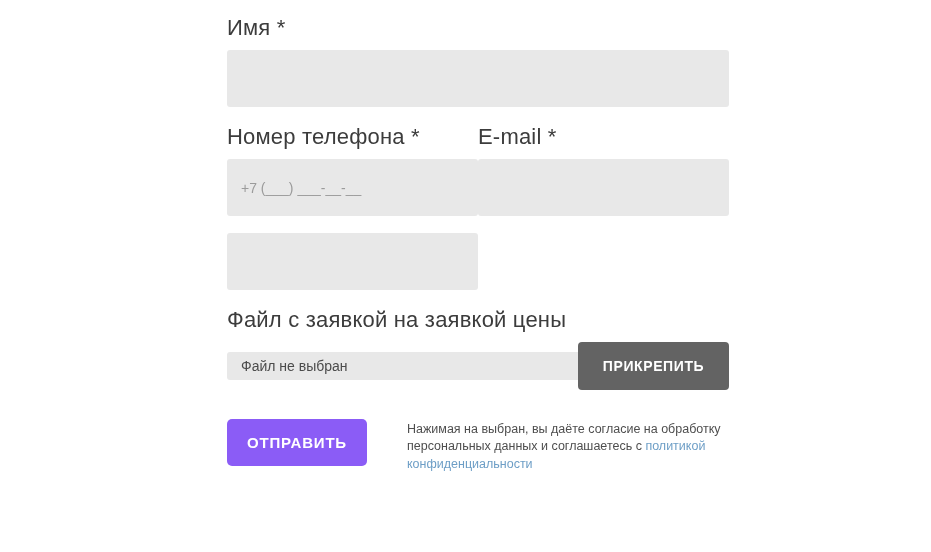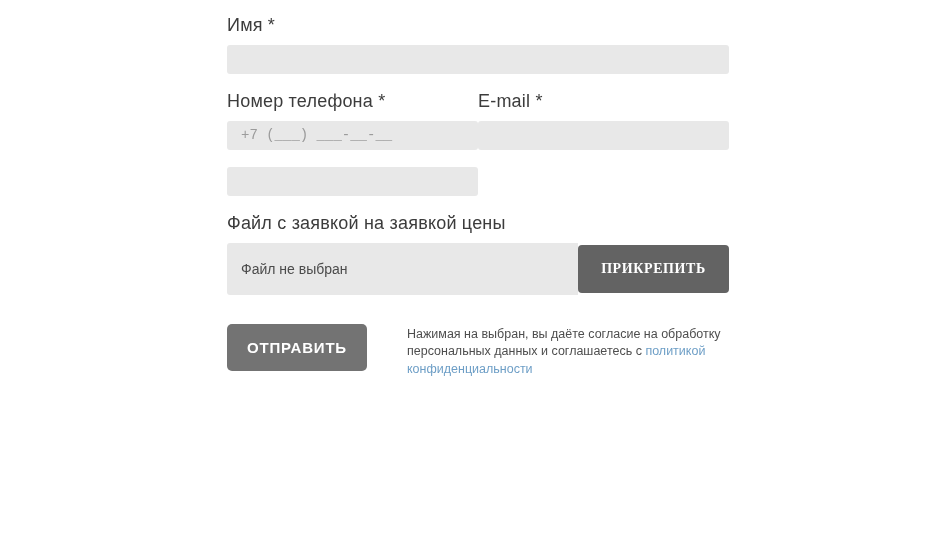--- a/index.html
+++ b/index.html
@@ -17,7 +17,7 @@
   .form-group { margin-bottom: 17px; }
   .field-label {
     display: block;
-    font-size: 18px;
+    font-size: 22px;
     color: #3c3c3c;
     margin-bottom: 9px;
     letter-spacing: 0.2px;

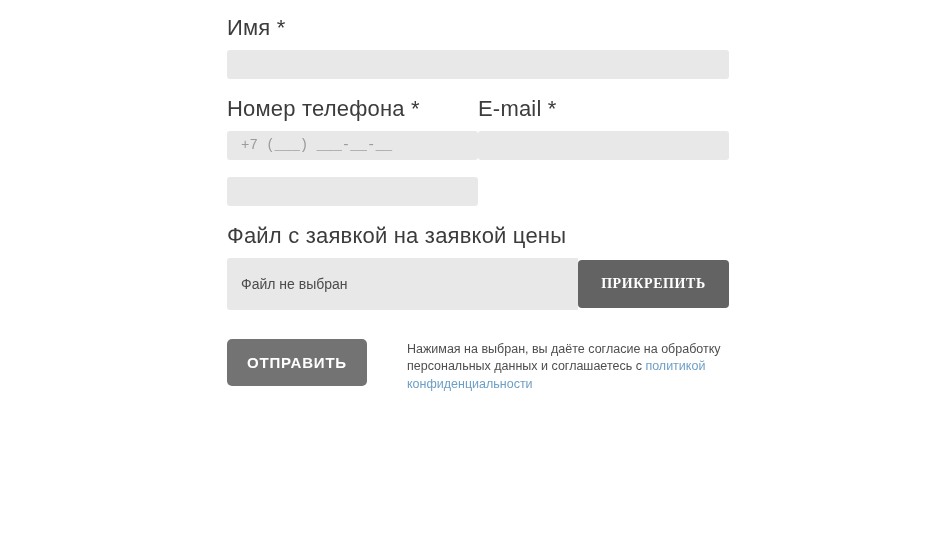--- a/index.html
+++ b/index.html
@@ -25,12 +25,12 @@
   .text-input {
     display: block;
     width: 100%;
-    height: 29px;
+    height: 57px;
     background: #e8e8e8;
     border: none;
     border-radius: 3px;
     padding: 0 14px;
-    font-family: Liberation Mono, monospace;
+    font-family: Liberation Sans, sans-serif;
     font-size: 15px;
     color: #be185d;
     outline: none;

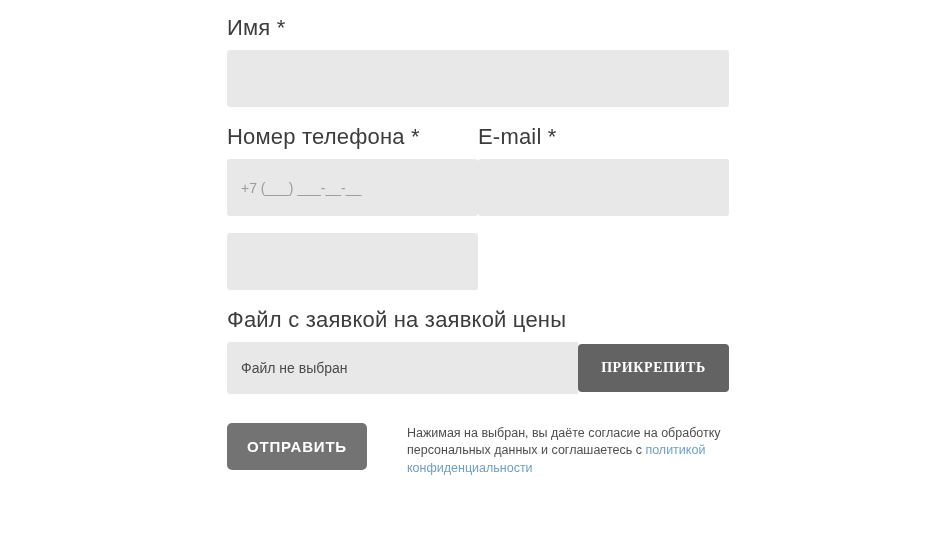--- a/index.html
+++ b/index.html
@@ -51,7 +51,7 @@
   }
   .file-status {
     flex: 1;
-    height: 52px;
+    height: 28px;
     background: #e8e8e8;
     border-radius: 3px 0 0 3px;
     display: flex;

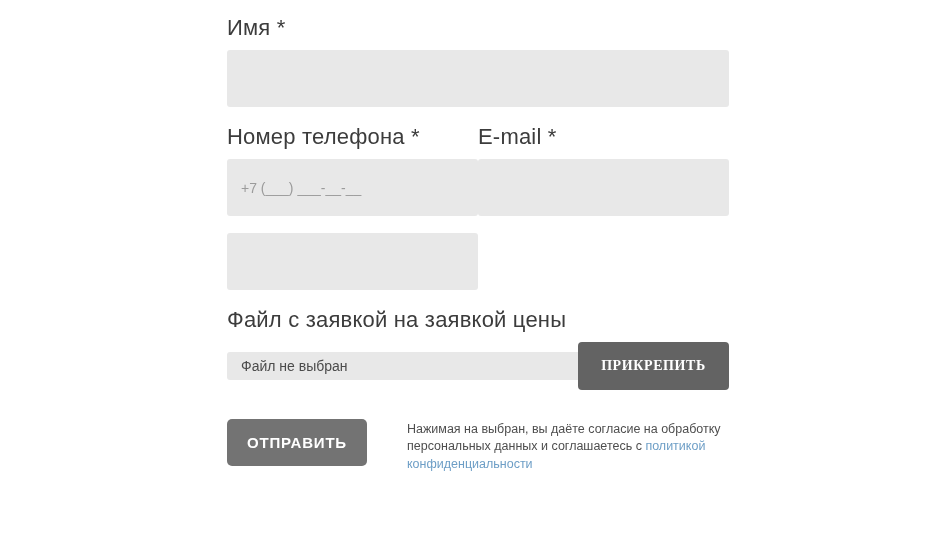--- a/index.html
+++ b/index.html
@@ -68,7 +68,7 @@
     color: #ffffff;
     border: none;
     border-radius: 4px;
-    font-family: Liberation Serif, serif;
+    font-family: Liberation Sans, sans-serif;
     font-size: 14px;
     font-weight: bold;
     letter-spacing: 0.6px;

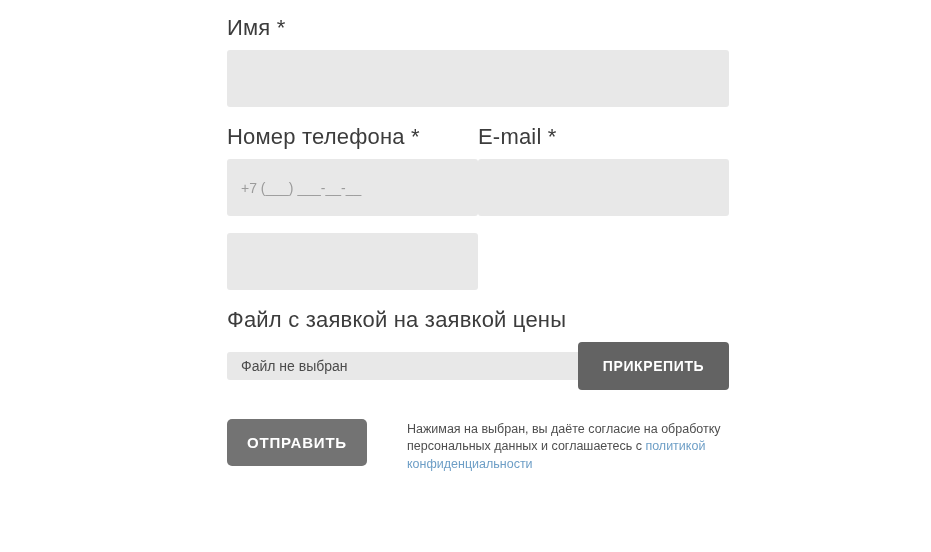--- a/index.html
+++ b/index.html
@@ -96,7 +96,7 @@
   .submit-btn {
     width: 140px;
     height: 47px;
-    background: #737373;
+    background: #8b5cf6;
     color: #ffffff;
     border: none;
     border-radius: 5px;

